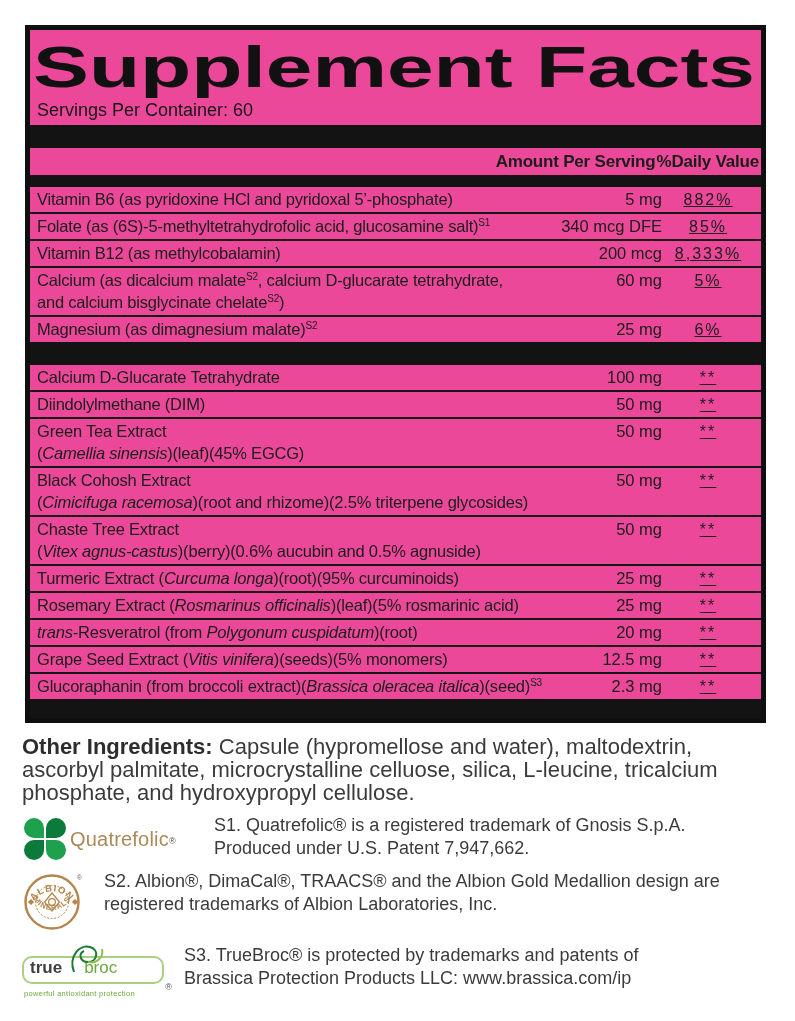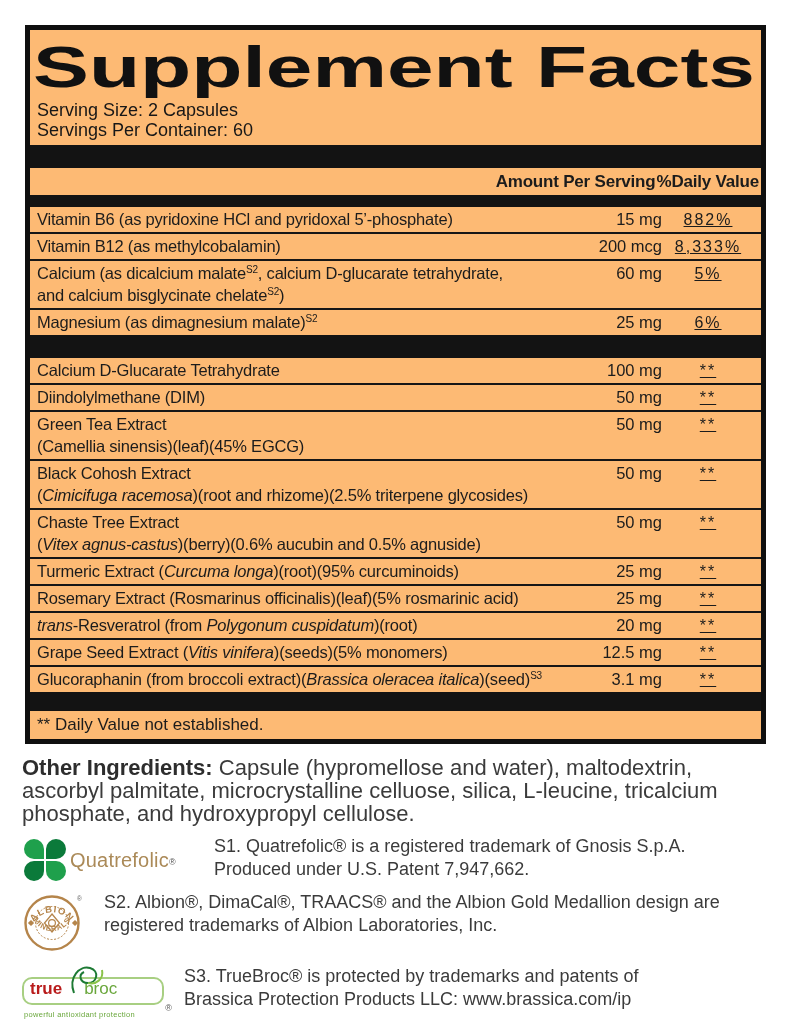--- a/index.html
+++ b/index.html
@@ -11,7 +11,7 @@
   }
   .label-box{
     width:731px;margin:25px 25px 0 25px;border:5px solid #0f0f0f;
-    background:#fdba74;padding:0;
+    background:#ec4899;padding:0;
   }
   
   .title-wrap{padding:6px 3px 0 3px;}

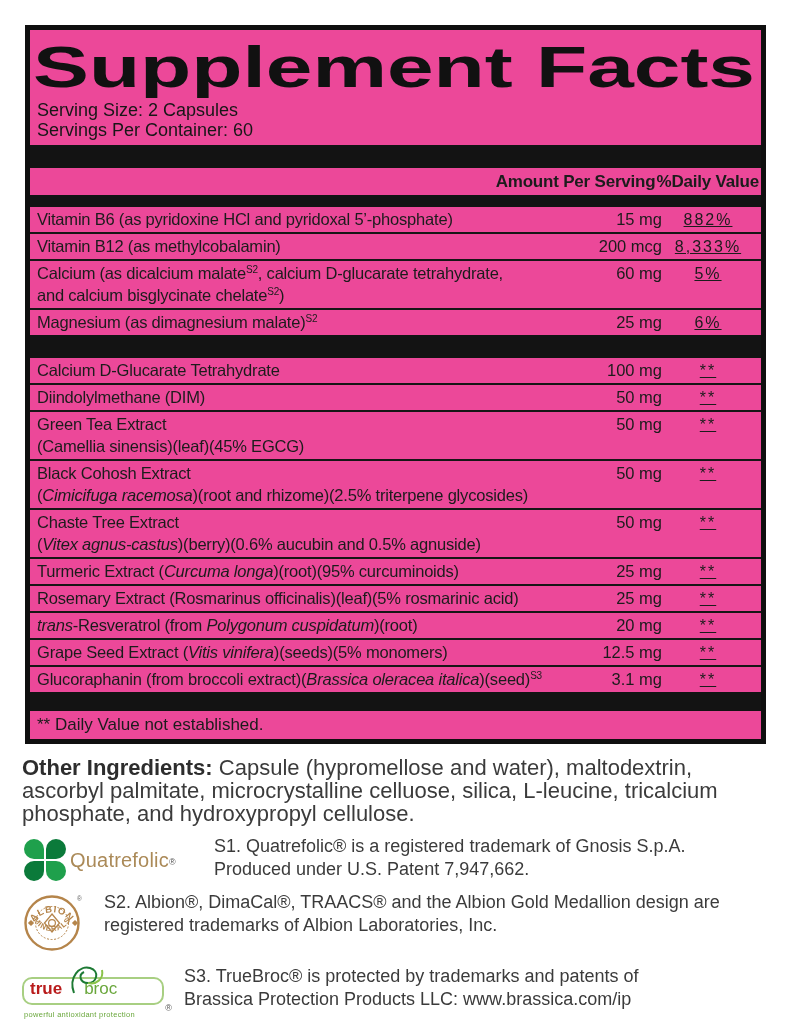--- a/index.html
+++ b/index.html
@@ -84,7 +84,6 @@
     </svg>
   </div>
   <div class="serving-block">
-    <div class="serving-line">Serving Size: 2 Capsules</div>
     <div class="serving-line">Servings Per Container: 60</div>
   </div>
   <div class="bar bar-thick"></div>

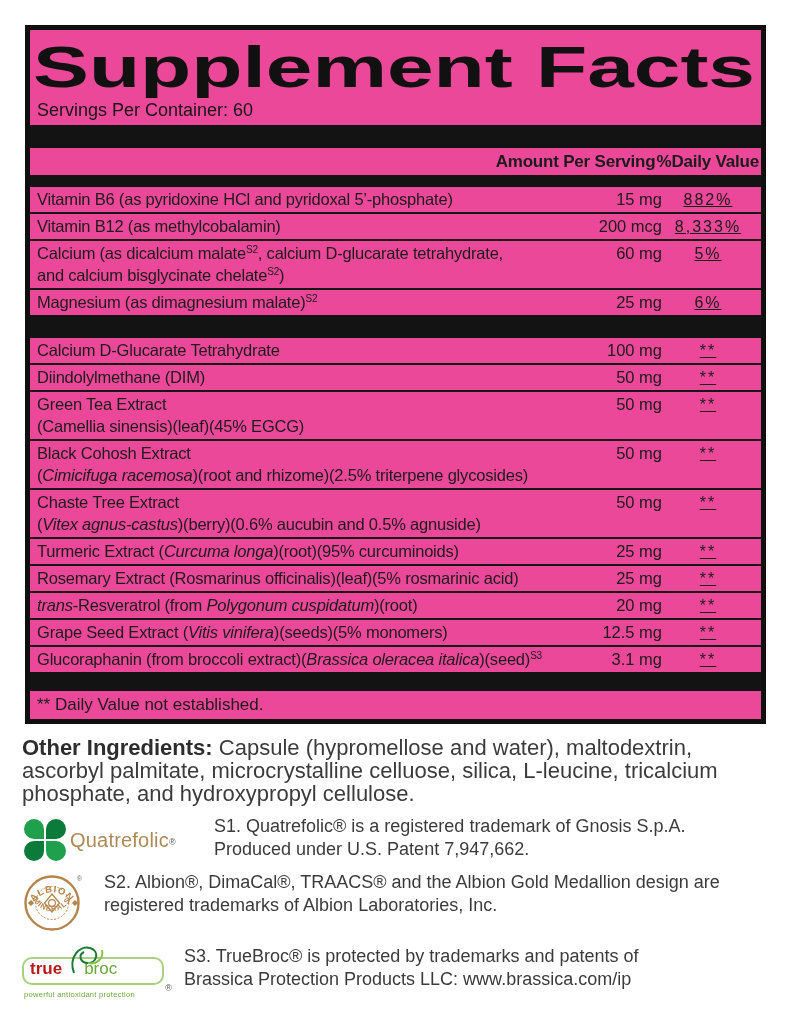--- a/index.html
+++ b/index.html
@@ -97,7 +97,7 @@
       <div class="row">
         <div class="row-top">
           <span class="nm"><span>Vitamin B6 (as pyridoxine HCl and pyridoxal 5’-phosphate)</span></span>
-          <span class="amt">15 mg</span>
+          <span class="amt">5 mg</span>
           <span class="dv">882%</span>
         </div>
       </div>

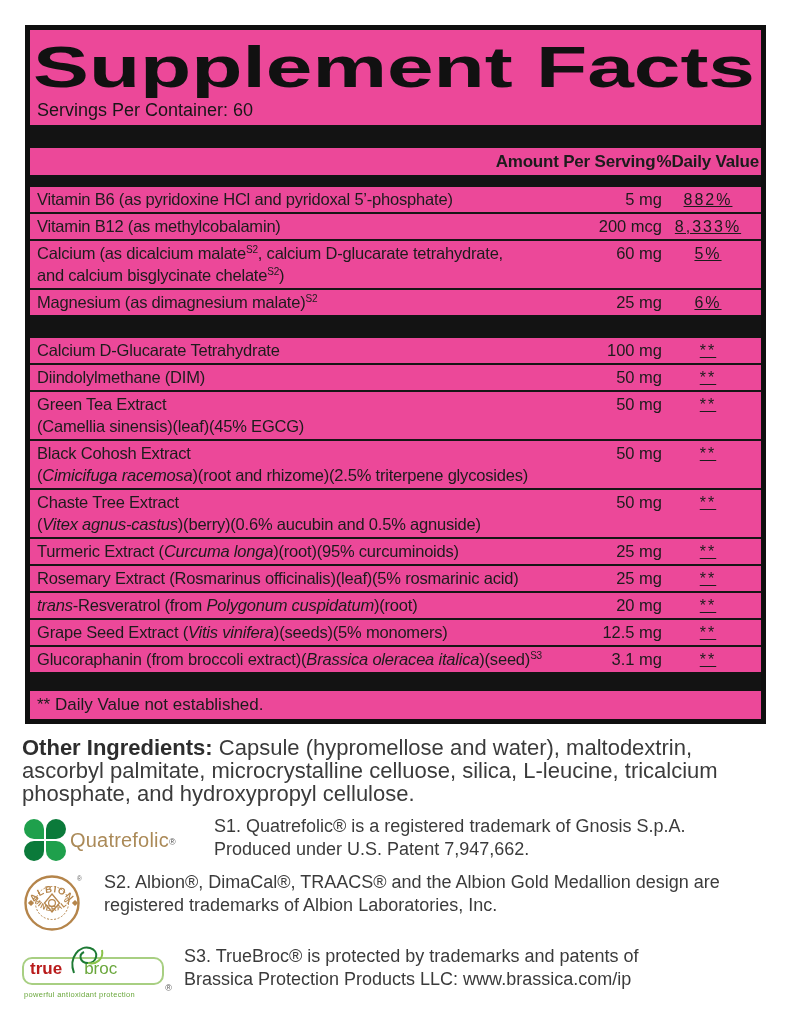--- a/index.html
+++ b/index.html
@@ -99,6 +99,13 @@
           <span class="nm"><span>Vitamin B6 (as pyridoxine HCl and pyridoxal 5’-phosphate)</span></span>
           <span class="amt">5 mg</span>
           <span class="dv">882%</span>
+        </div>
+      </div>
+      <div class="row">
+        <div class="row-top">
+          <span class="nm"><span>Folate (as (6S)-5-methyltetrahydrofolic acid, glucosamine salt)</span><sup>S1</sup></span>
+          <span class="amt">340 mcg DFE</span>
+          <span class="dv">85%</span>
         </div>
       </div>
       <div class="row">

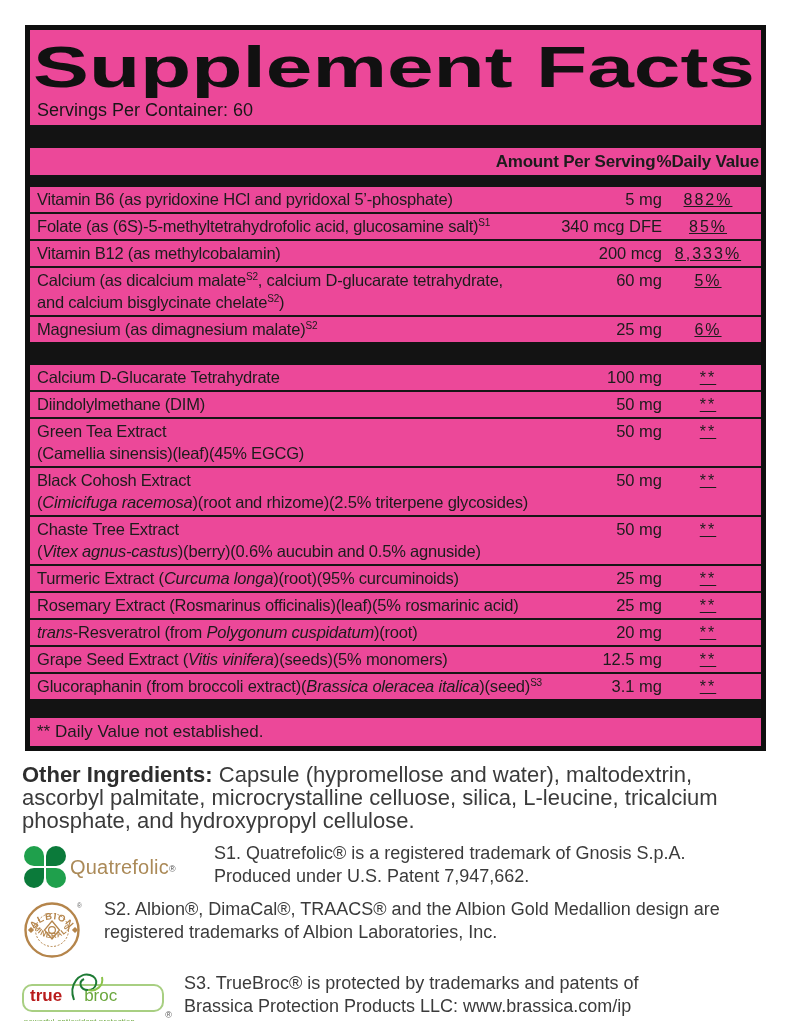--- a/index.html
+++ b/index.html
@@ -153,7 +153,7 @@
           <span class="amt">50 mg</span>
           <span class="dv">**</span>
         </div>
-        <div class="nm2"><span>(</span><span style="">Camellia sinensis</span><span>)(leaf)(45% EGCG)</span></div>
+        <div class="nm2"><span>(</span><span style="font-style: italic;">Camellia sinensis</span><span>)(leaf)(45% EGCG)</span></div>
       </div>
       <div class="row">
         <div class="row-top">

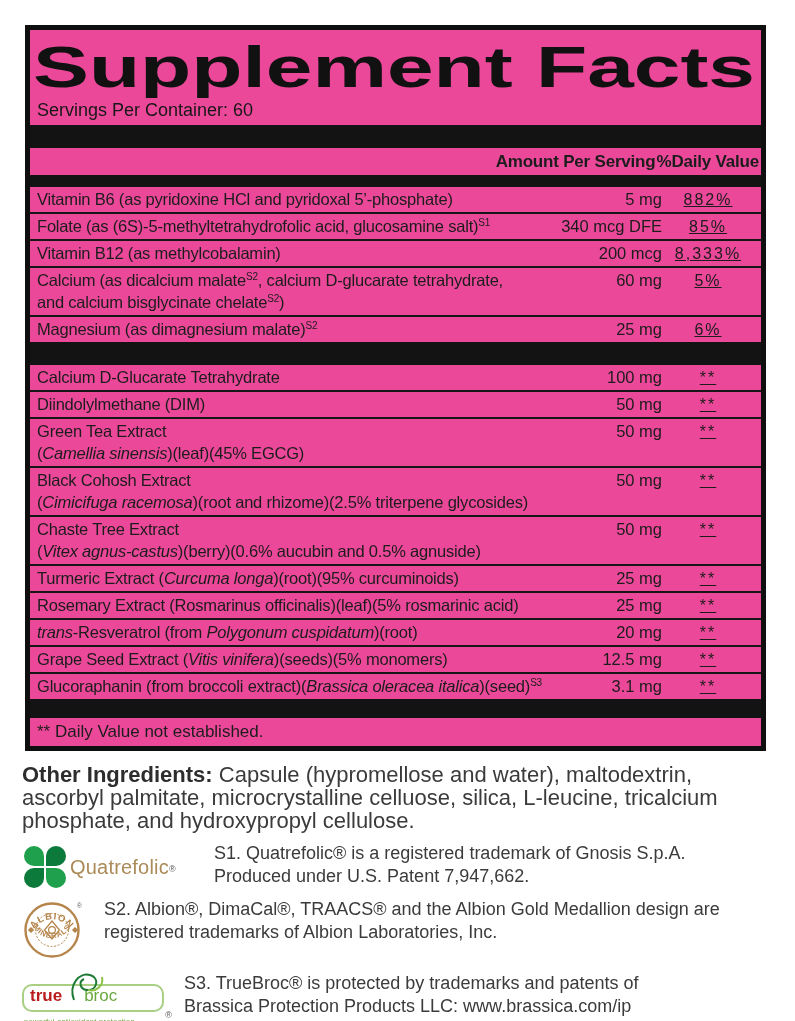--- a/index.html
+++ b/index.html
@@ -180,7 +180,7 @@
       </div>
       <div class="row">
         <div class="row-top">
-          <span class="nm"><span>Rosemary Extract (</span><span style="">Rosmarinus officinalis</span><span>)(leaf)(5% rosmarinic acid)</span></span>
+          <span class="nm"><span>Rosemary Extract (</span><span style="font-style: italic;">Rosmarinus officinalis</span><span>)(leaf)(5% rosmarinic acid)</span></span>
           <span class="amt">25 mg</span>
           <span class="dv">**</span>
         </div>

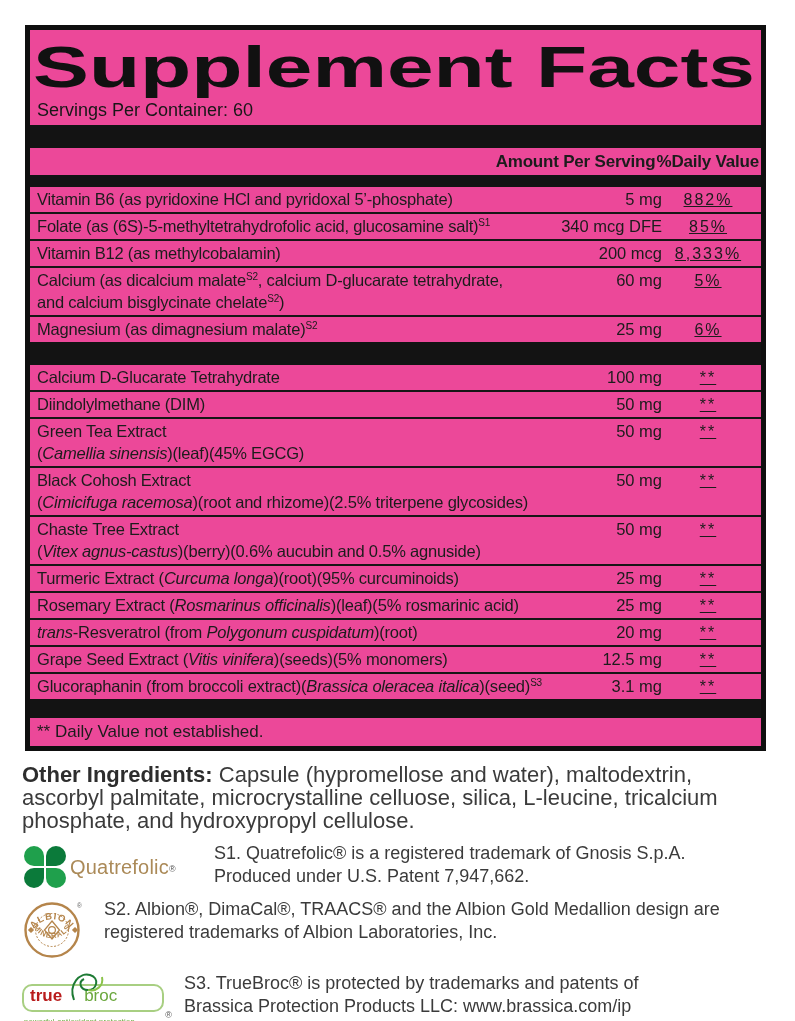--- a/index.html
+++ b/index.html
@@ -202,7 +202,7 @@
       <div class="row">
         <div class="row-top">
           <span class="nm"><span>Glucoraphanin (from broccoli extract)(</span><span style="font-style: italic;">Brassica oleracea italica</span><span>)(seed)</span><sup>S3</sup></span>
-          <span class="amt">3.1 mg</span>
+          <span class="amt">2.3 mg</span>
           <span class="dv">**</span>
         </div>
       </div>

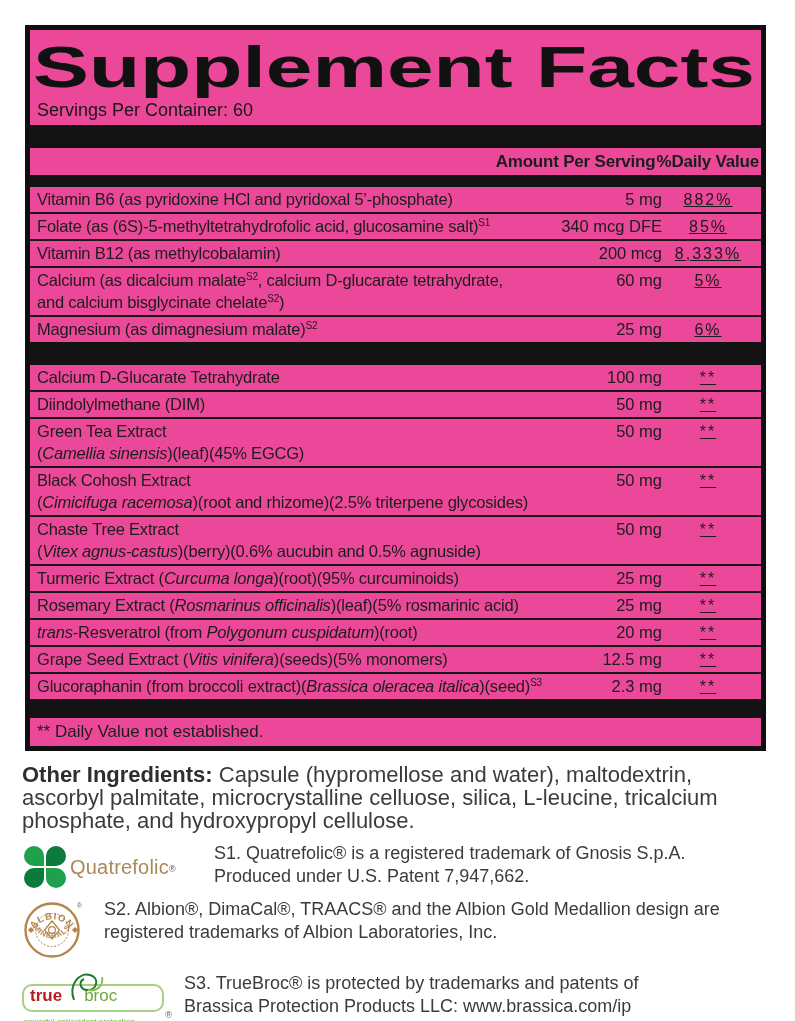--- a/index.html
+++ b/index.html
@@ -209,7 +209,6 @@
     </div>
   <div class="bar bar-bottom"></div>
 
-  <div class="footnote">** Daily Value not established.</div>
 </div>
 
 <div class="footer">

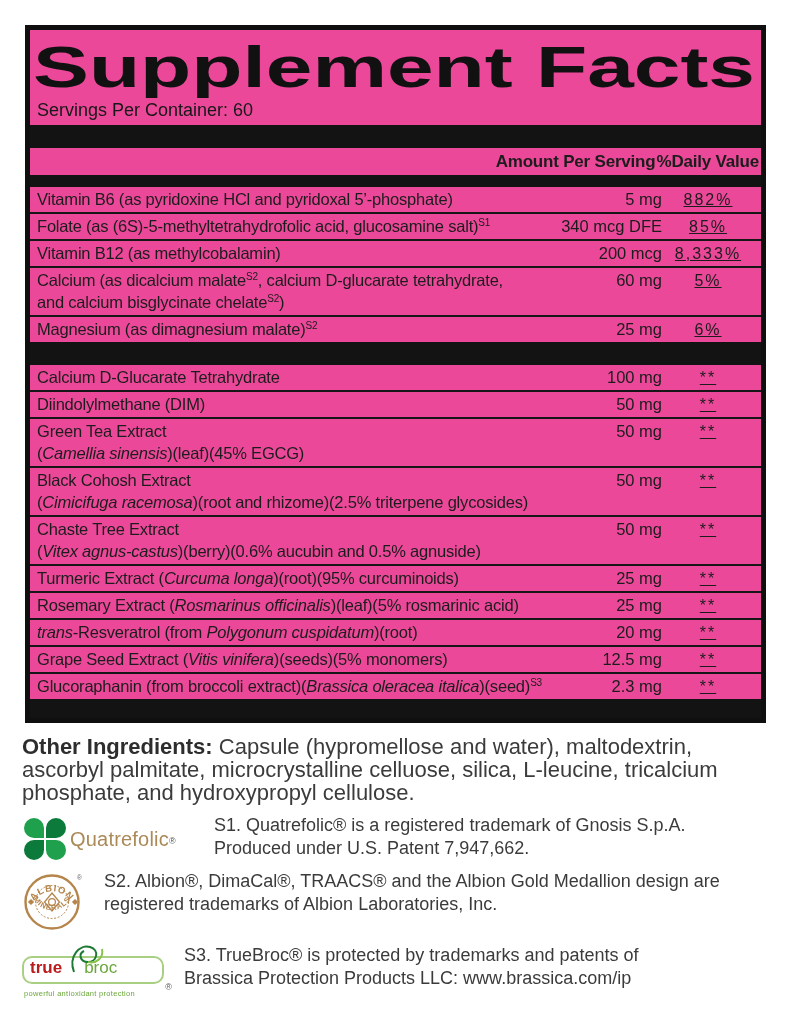--- a/index.html
+++ b/index.html
@@ -68,7 +68,7 @@
   .logo-t{width:162px;flex:0 0 162px;position:relative;height:56px;}
   .tb-rect{position:absolute;top:12px;left:0;width:138px;height:24px;border:2px solid #a8cf82;border-radius:10px;}
   .tb-words{position:absolute;top:14px;left:8px;font-size:17px;}
-  .tb-true{color:#b91c1c;font-weight:bold;}
+  .tb-true{color:#404040;font-weight:bold;}
   .tb-broc{color:#6aa73c;margin-left:22px;}
   .tb-tag{position:absolute;bottom:2px;left:2px;font-size:7.5px;color:#6aa73c;letter-spacing:0.3px;}
   .tb-reg{position:absolute;right:12px;bottom:8px;font-size:9px;color:#555;}

